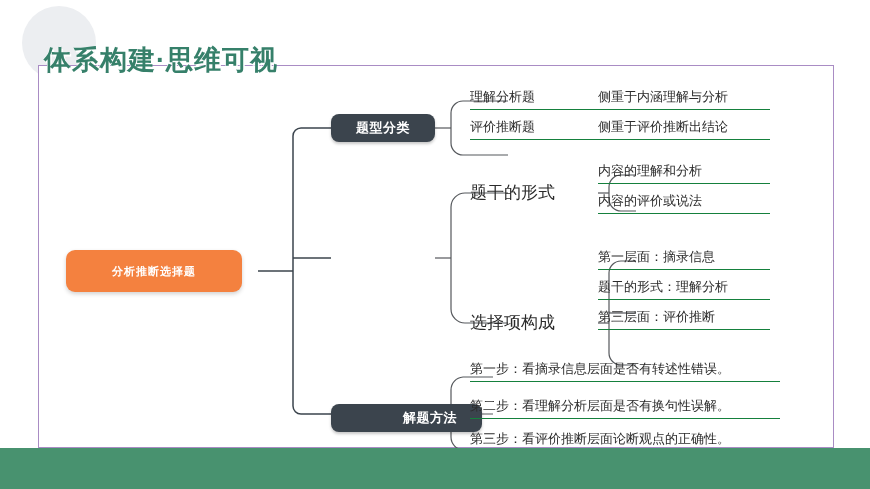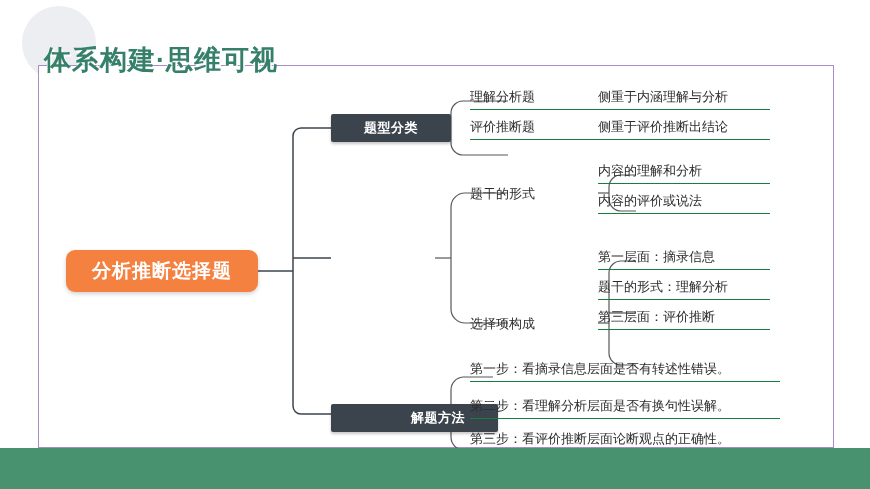--- a/index.html
+++ b/index.html
@@ -63,9 +63,9 @@
 
   
   .node-l1{
-    position:absolute;width:120px;height:28px;left:293px;
+    position:absolute;width:104px;height:28px;left:293px;
     background:#3b444d;
-    border-radius:2px;
+    border-radius:8px;
     display:flex;align-items:center;justify-content:center;
     color:#ffffff;font-size:13px;font-weight:bold;letter-spacing:0.5px;
     box-shadow:0 2px 3px rgba(0,0,0,0.22);

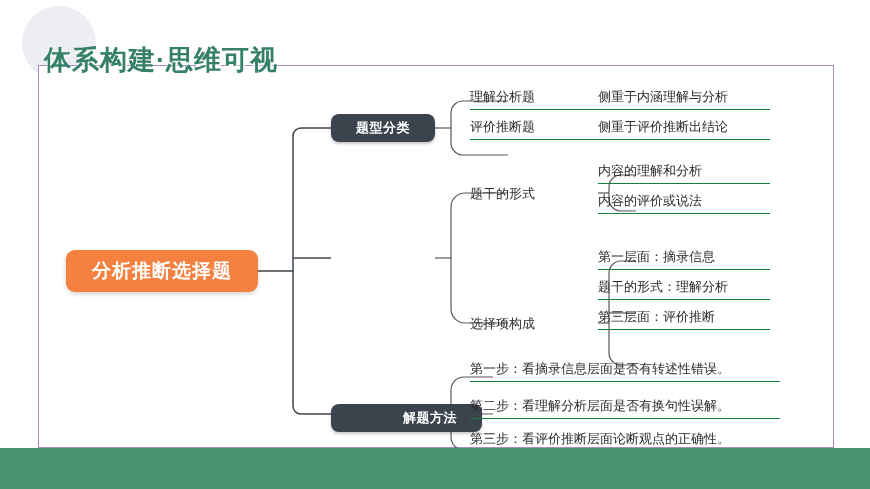--- a/index.html
+++ b/index.html
@@ -77,9 +77,10 @@
   
   .node-l2{
     position:absolute;
-    font-size:13px;color:#2b2b2b;
+    font-size:17px;color:#2b2b2b;
     white-space:nowrap;
     line-height:18px;
+    font-family:Liberation Mono, monospace;
   }
 
   

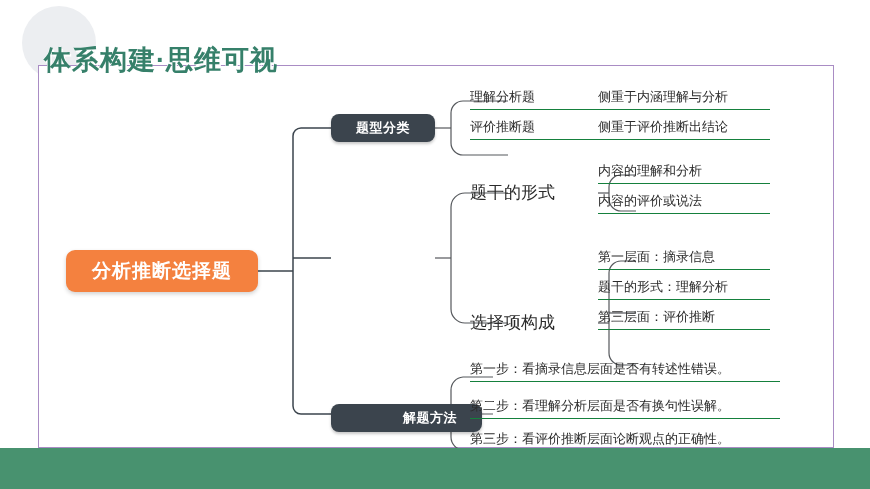--- a/index.html
+++ b/index.html
@@ -52,11 +52,11 @@
   
   .node-root{
     position:absolute;
-    left:28px;top:185px;width:192px;height:42px;
+    left:28px;top:185px;width:176px;height:42px;
     background:#f4813f;
     border-radius:9px;
     display:flex;align-items:center;justify-content:center;
-    color:#ffffff;font-size:19px;font-weight:bold;
+    color:#ffffff;font-size:11px;font-weight:bold;
     letter-spacing:1px;
     box-shadow:0 2px 4px rgba(0,0,0,0.18);
   }

